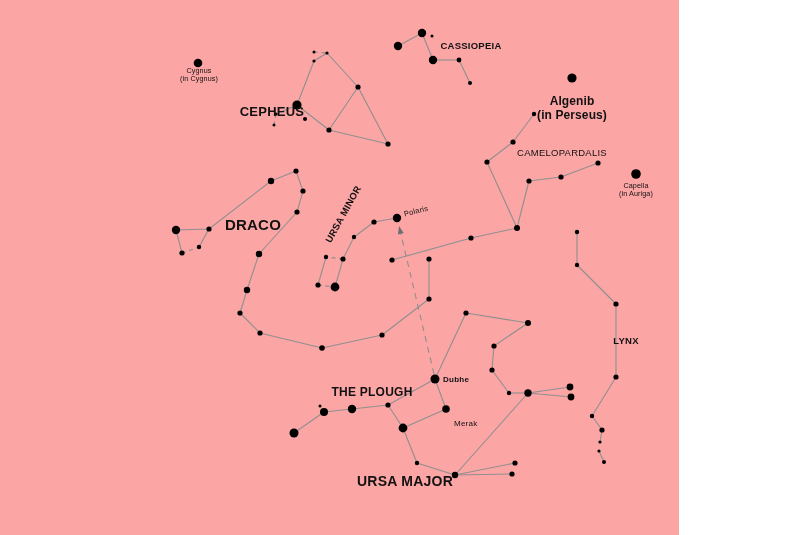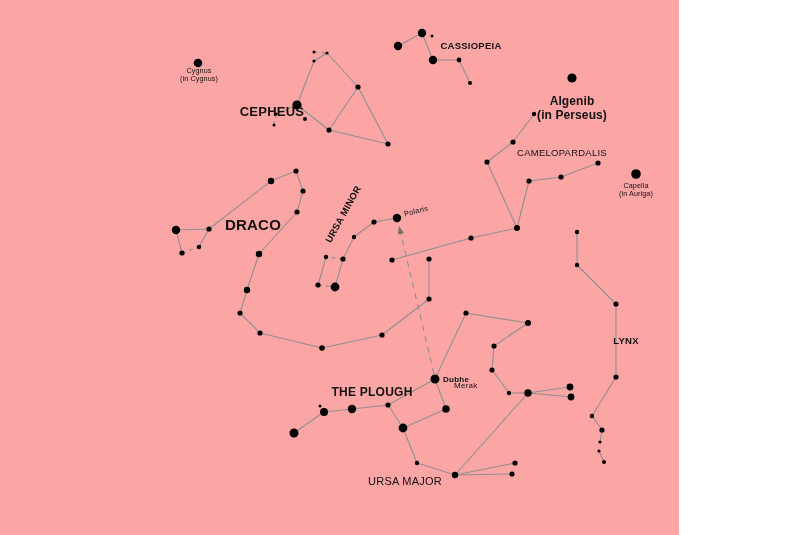--- a/index.html
+++ b/index.html
@@ -183,7 +183,7 @@
 
   <div class="lbl" style="left: 416px; top: 211px; font-size: 7.5px; font-weight: 400; transform: translate(-50%, -50%) rotate(-14deg);">Polaris</div>
   <div class="lbl" style="left: 443px; top: 379px; font-size: 8px; font-weight: 700; transform: translate(0px, -50%);">Dubhe</div>
-  <div class="lbl" style="left: 454px; top: 385px; font-size: 8px; font-weight: 400; transform: translate(0px, -50%);">Merak</div>
+  <div class="lbl" style="left: 454px; top: 423px; font-size: 8px; font-weight: 400; transform: translate(0px, -50%);">Merak</div>
 
   <div class="lbl" style="left: 199px; top: 67px; font-size: 7.2px; font-weight: 400; transform: translate(-50%, 0px);">
     <span>Cygnus</span>

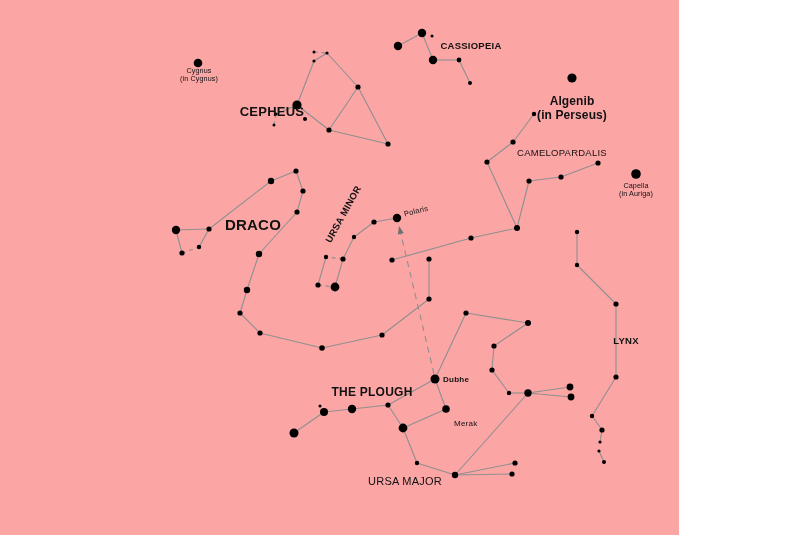--- a/index.html
+++ b/index.html
@@ -178,7 +178,7 @@
   <div class="lbl" style="left: 253px; top: 224px; font-size: 15px; font-weight: 700; transform: translate(-50%, -50%);">DRACO</div>
   <div class="lbl" style="left: 343px; top: 214px; font-size: 9.5px; font-weight: 700; transform: translate(-50%, -50%) rotate(-61deg);">URSA MINOR</div>
   <div class="lbl" style="left: 350px; top: 392px; font-size: 12px; font-weight: 700; transform: translate(-50%, -50%); margin-left: 22px;">THE PLOUGH</div>
-  <div class="lbl" style="left: 394px; top: 481px; font-size: 11px; font-weight: 400; transform: translate(-50%, -50%); padding-left: 22px;">URSA MAJOR</div>
+  <div class="lbl" style="left: 394px; top: 481px; font-size: 14px; font-weight: 700; transform: translate(-50%, -50%); padding-left: 22px;">URSA MAJOR</div>
   <div class="lbl" style="left: 598px; top: 340px; font-size: 9.5px; font-weight: 700; transform: translate(-50%, -50%); margin-left: 28px;">LYNX</div>
 
   <div class="lbl" style="left: 416px; top: 211px; font-size: 7.5px; font-weight: 400; transform: translate(-50%, -50%) rotate(-14deg);">Polaris</div>

